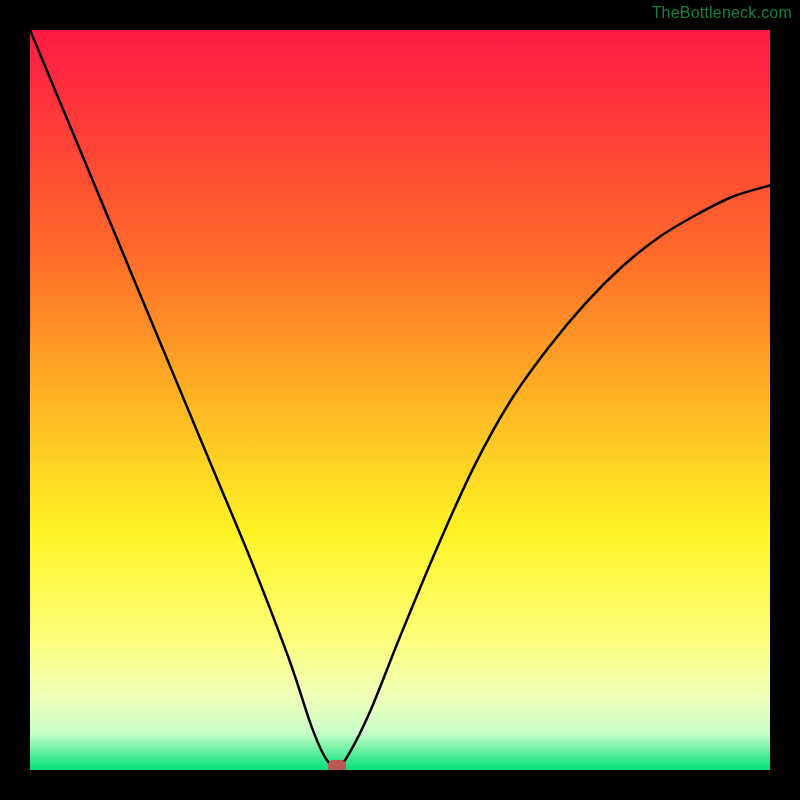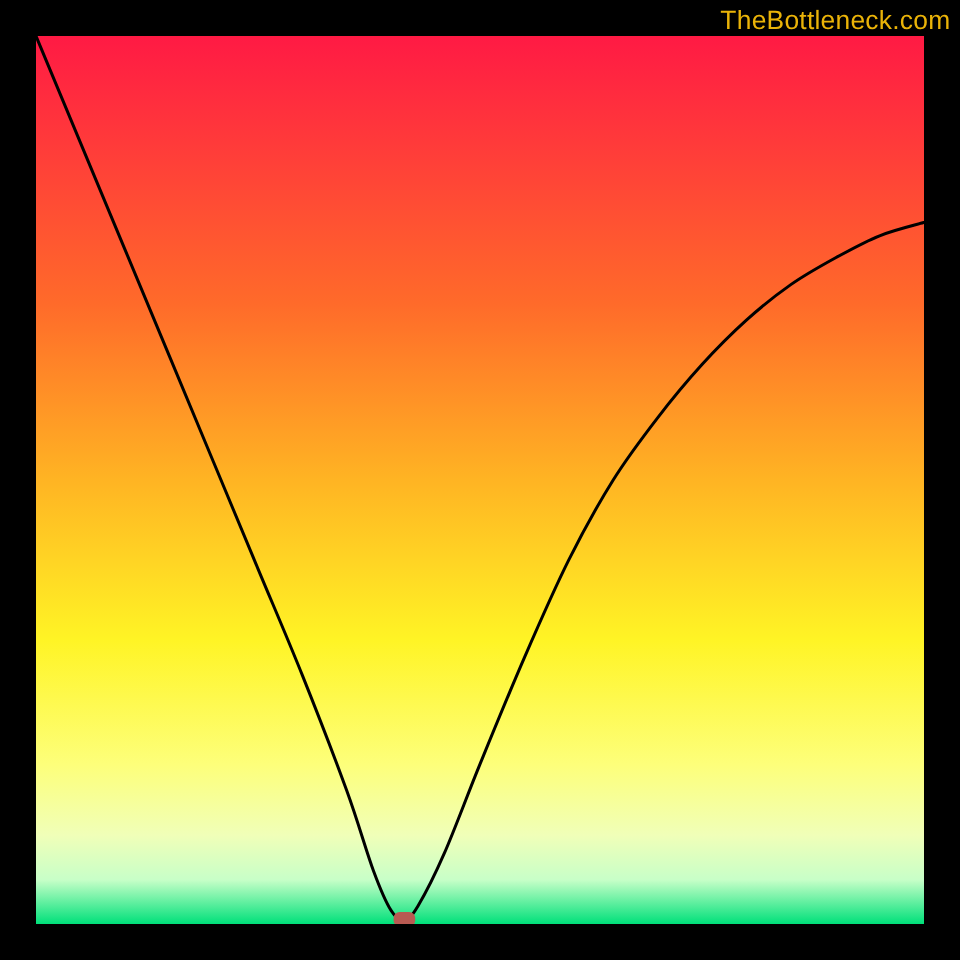--- a/index.html
+++ b/index.html
@@ -39,8 +39,8 @@
     position: absolute;
     top: 4px;
     right: 8px;
-    color: #eab308;
-    font-size: 22px;
+    color: #15803d;
+    font-size: 16px;
     letter-spacing: 0.2px;
   }
   .marker {

